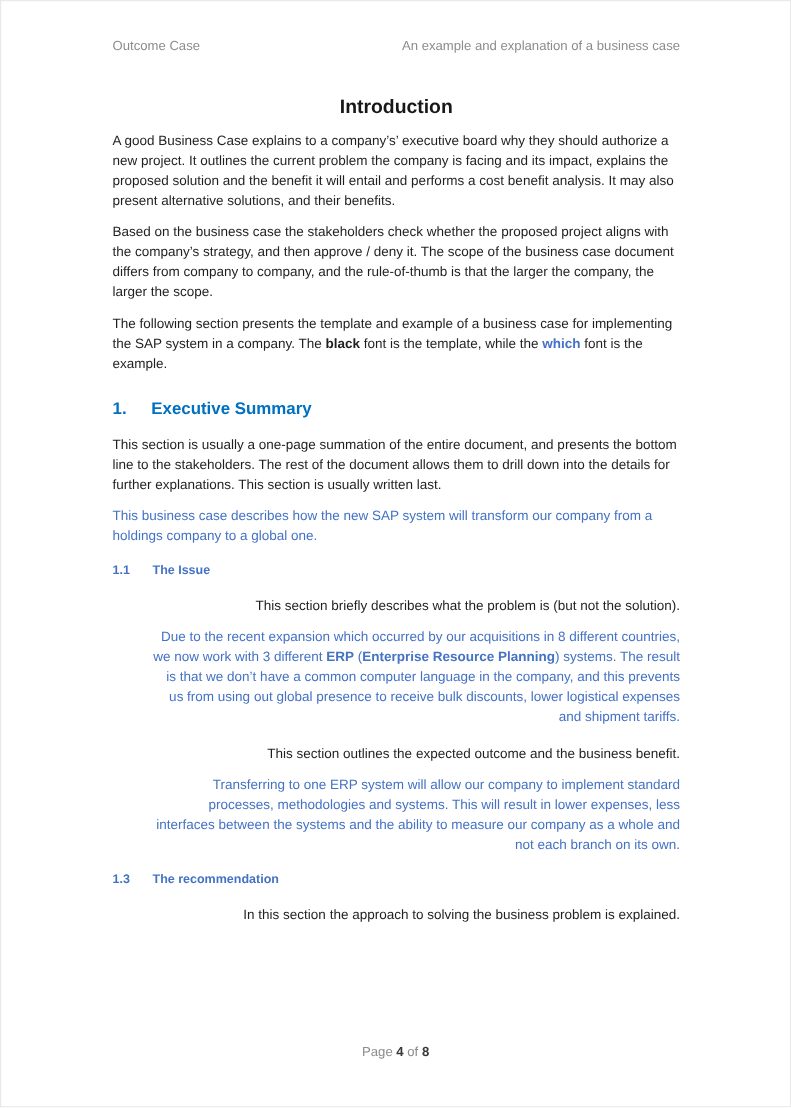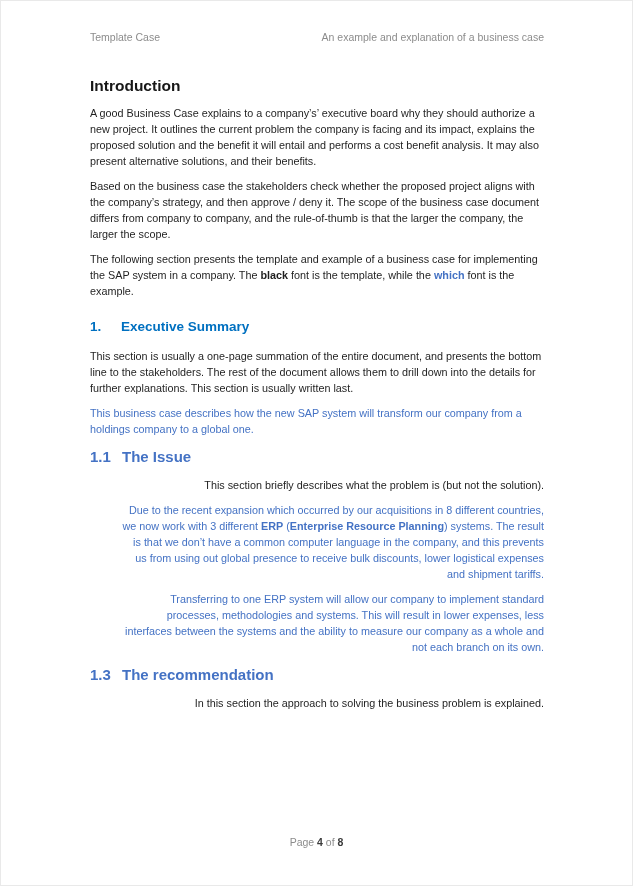--- a/index.html
+++ b/index.html
@@ -79,7 +79,7 @@
 <div class="page">
 
   <div class="header">
-    <span>Template Case</span>
+    <span>Outcome Case</span>
     <span>An example and explanation of a business case</span>
   </div>
 

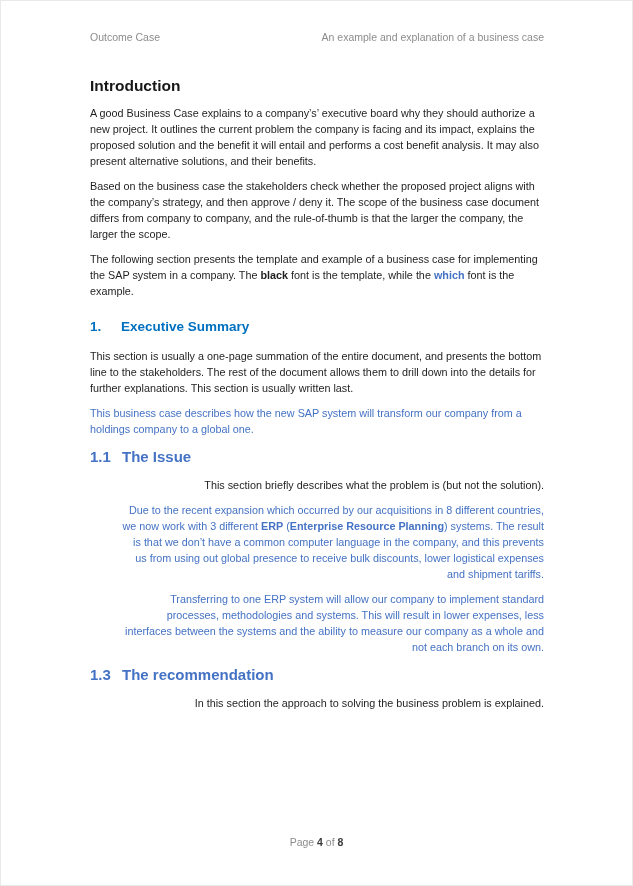--- a/index.html
+++ b/index.html
@@ -34,6 +34,7 @@
     line-height:18px;
     font-weight:bold;
     color:#171717;
+    text-align:center;
   }
   .h1-intro { margin-top:33px; }
   .h1-template { margin-top:34px; }

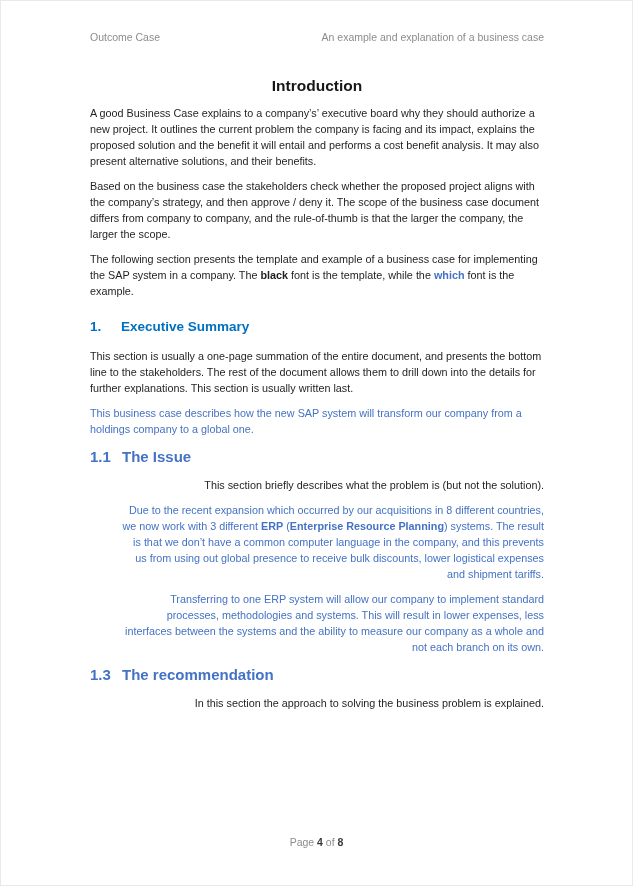--- a/index.html
+++ b/index.html
@@ -50,7 +50,7 @@
   h3 {
     display:flex;
     margin-top:13px;
-    font-size:15px;
+    font-size:10px;
     line-height:14px;
     font-weight:bold;
     color:#4472C4;

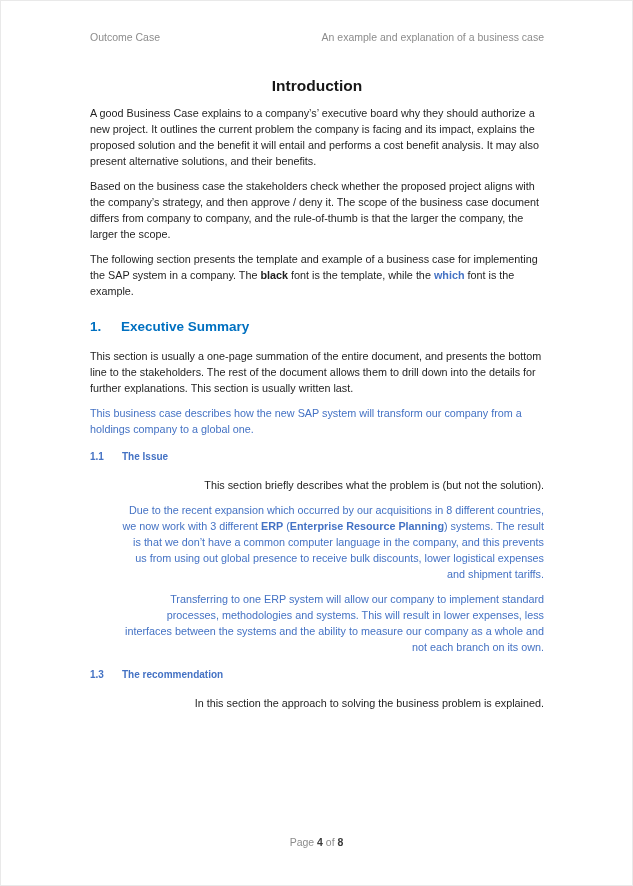--- a/index.html
+++ b/index.html
@@ -107,6 +107,7 @@
     <p class="lead indent">This section briefly describes what the problem is (but not the solution).</p>
     <p class="example indent"><span>Due to the recent expansion which occurred by our acquisitions in 8 different countries, we now work with 3 different </span><span class="b">ERP</span><span> (</span><span class="b">Enterprise Resource Planning</span><span>) systems. The result is that we don’t have a common computer language in the company, and this prevents us from using out global presence to receive bulk discounts, lower logistical expenses and shipment tariffs.</span></p>
 
+    <p class="lead indent">This section outlines the expected outcome and the business benefit.</p>
     <p class="example indent">Transferring to one ERP system will allow our company to implement standard processes, methodologies and systems. This will result in lower expenses, less interfaces between the systems and the ability to measure our company as a whole and not each branch on its own.</p>
 
     <h3>

